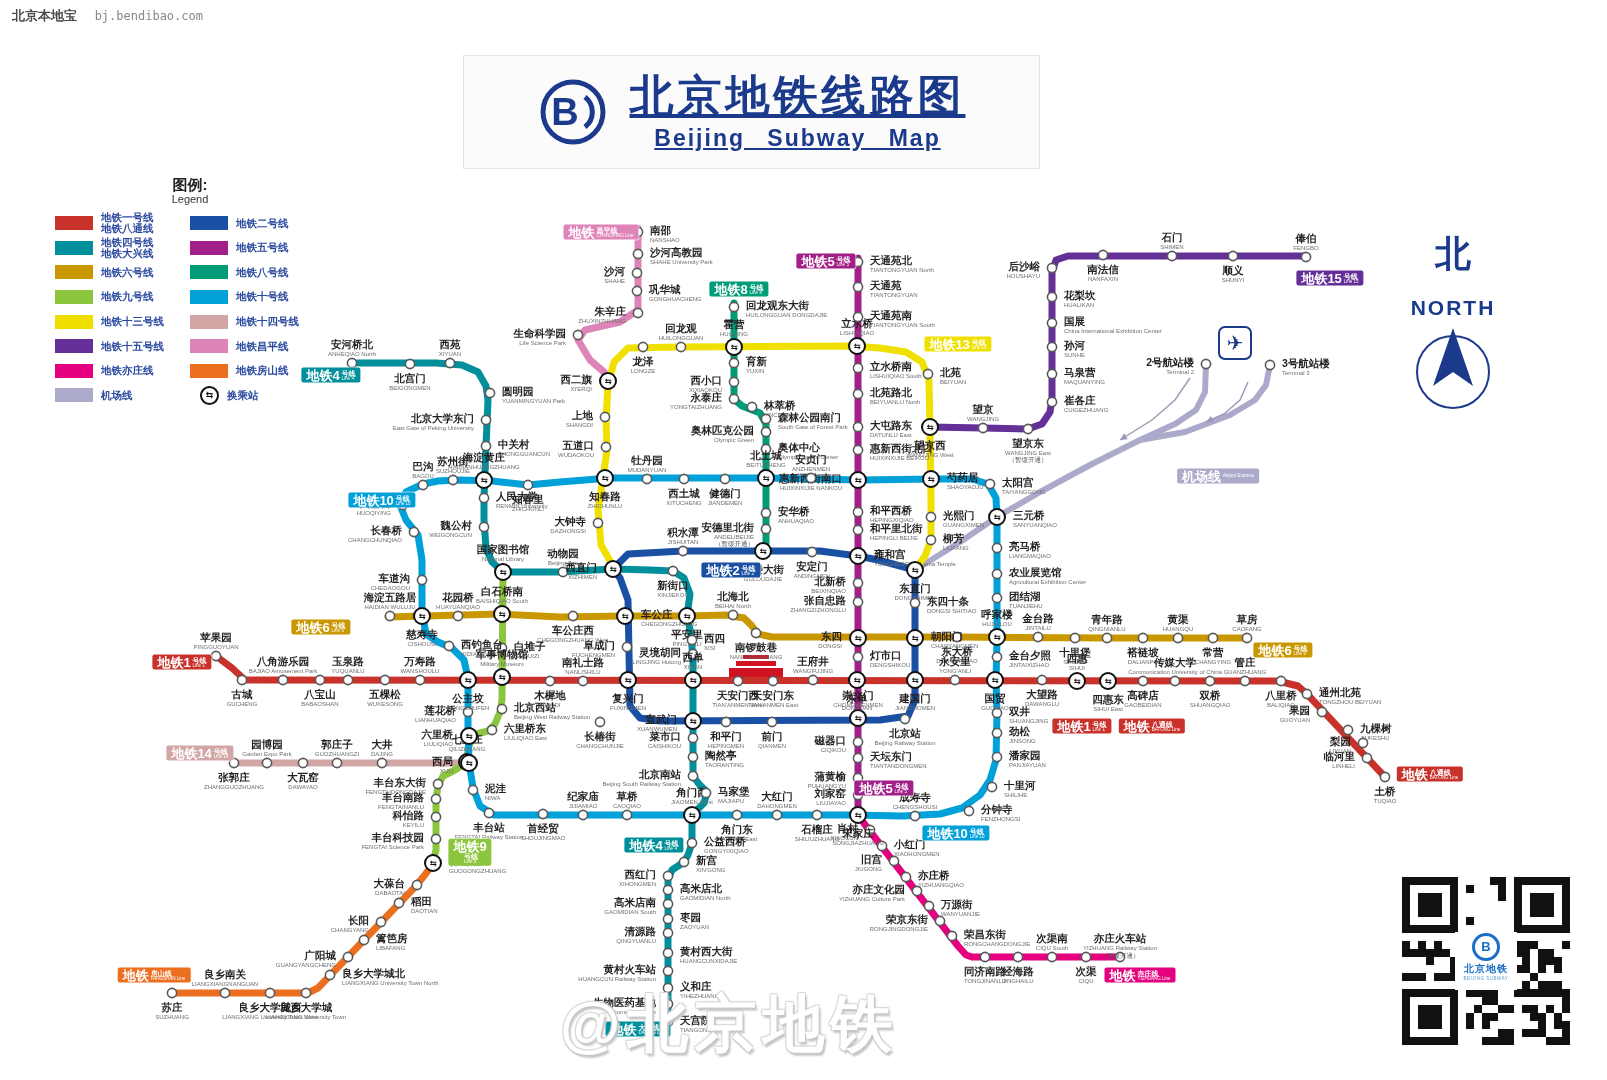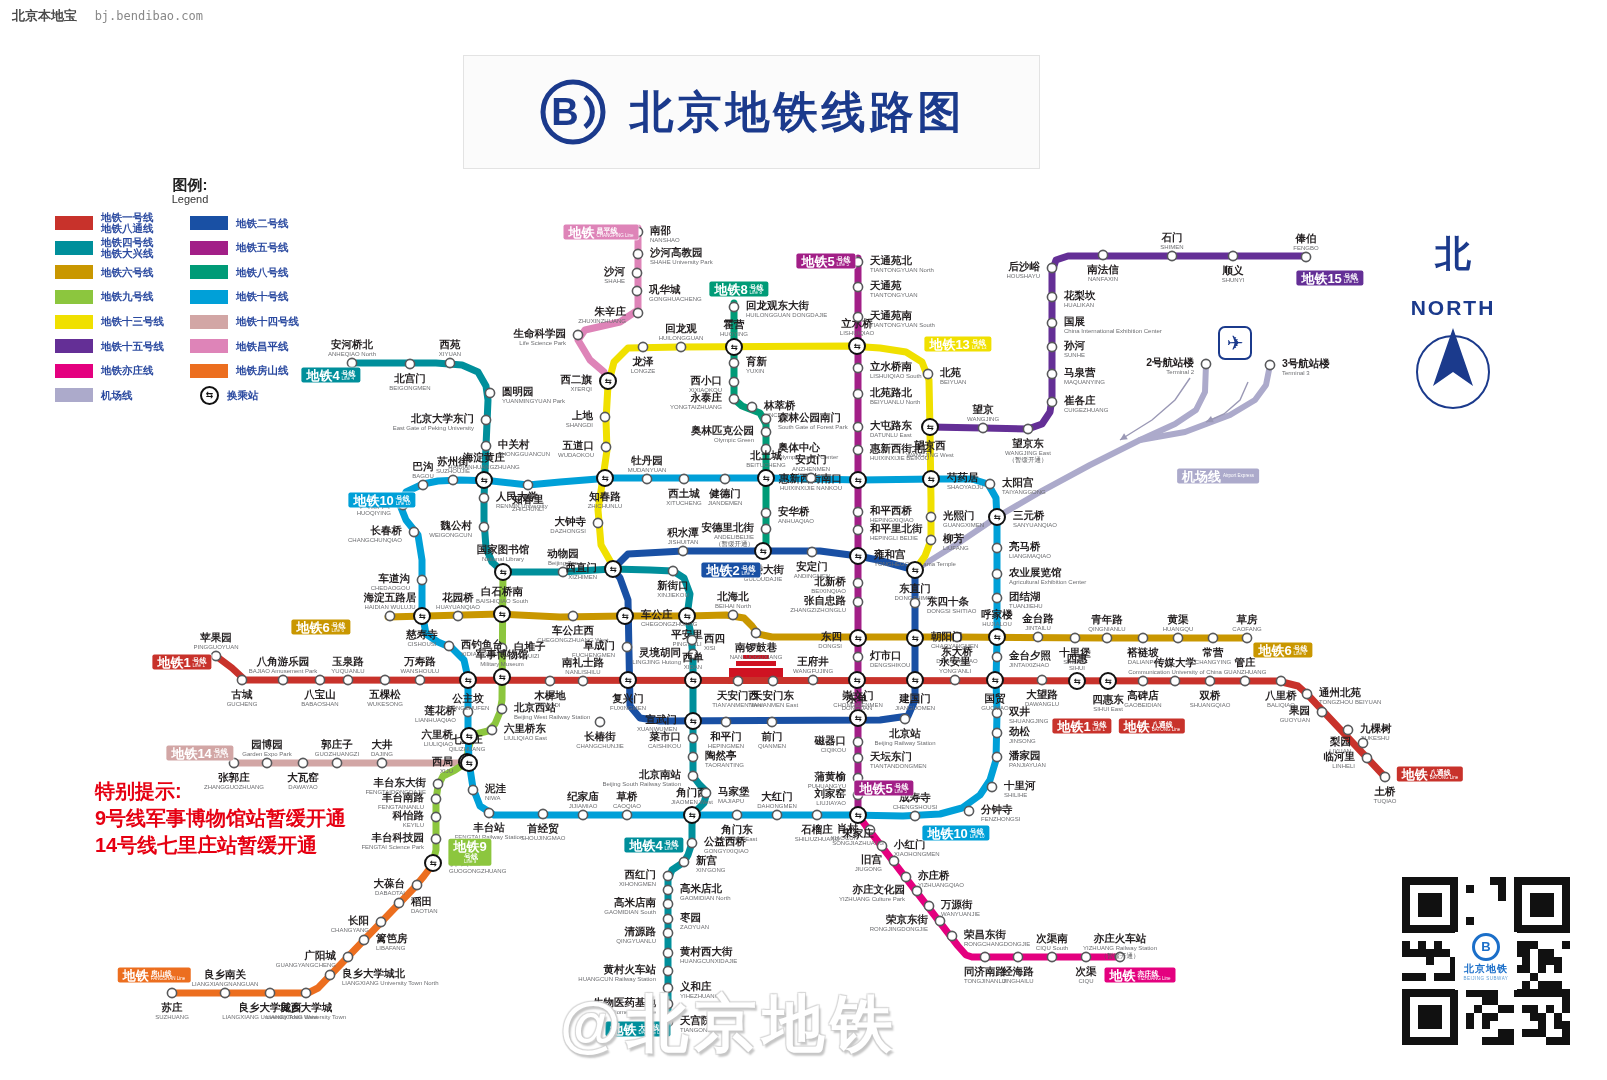--- a/index.html
+++ b/index.html
@@ -11,7 +11,7 @@
   .title-box{position:absolute;left:463px;top:55px;width:575px;height:112px;background:#fbfbfb;
     border:1px solid #e3e3e3;display:flex;align-items:center;justify-content:center;}
   .logo{width:70px;height:70px;flex:0 0 70px;margin-right:22px;}
-  .title-text{text-align:center;color:#1b3a8c;}
+  .title-text{text-align:center;color:#1b3a8c;text-decoration:underline;}
   .title-zh{font-size:44px;font-weight:bold;letter-spacing:4px;line-height:1.1;}
   .title-en{font-size:23px;font-weight:bold;letter-spacing:2px;word-spacing:14px;margin-top:4px;}
   .north{position:absolute;left:1398px;top:230px;width:110px;text-align:center;color:#1b3a8c;}

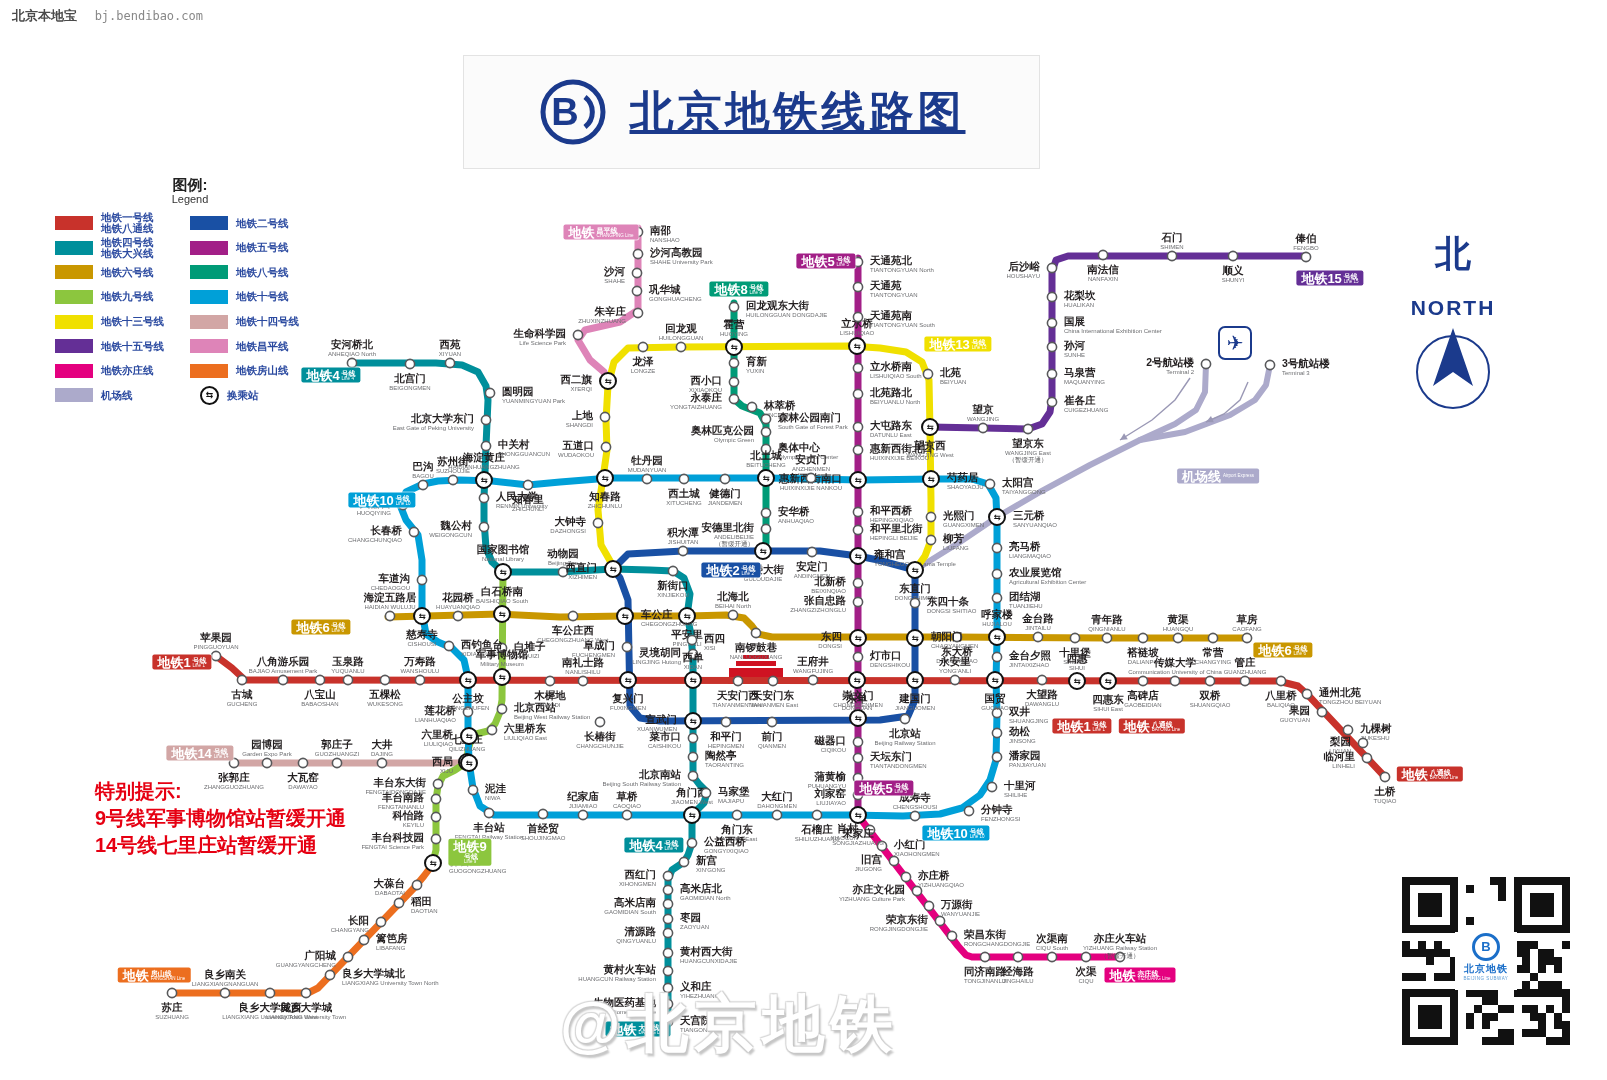--- a/index.html
+++ b/index.html
@@ -63,6 +63,7 @@
     </svg>
     <div class="title-text">
       <div class="title-zh">北京地铁线路图</div>
+      <div class="title-en">Beijing  Subway  Map</div>
     </div>
   </div>
 

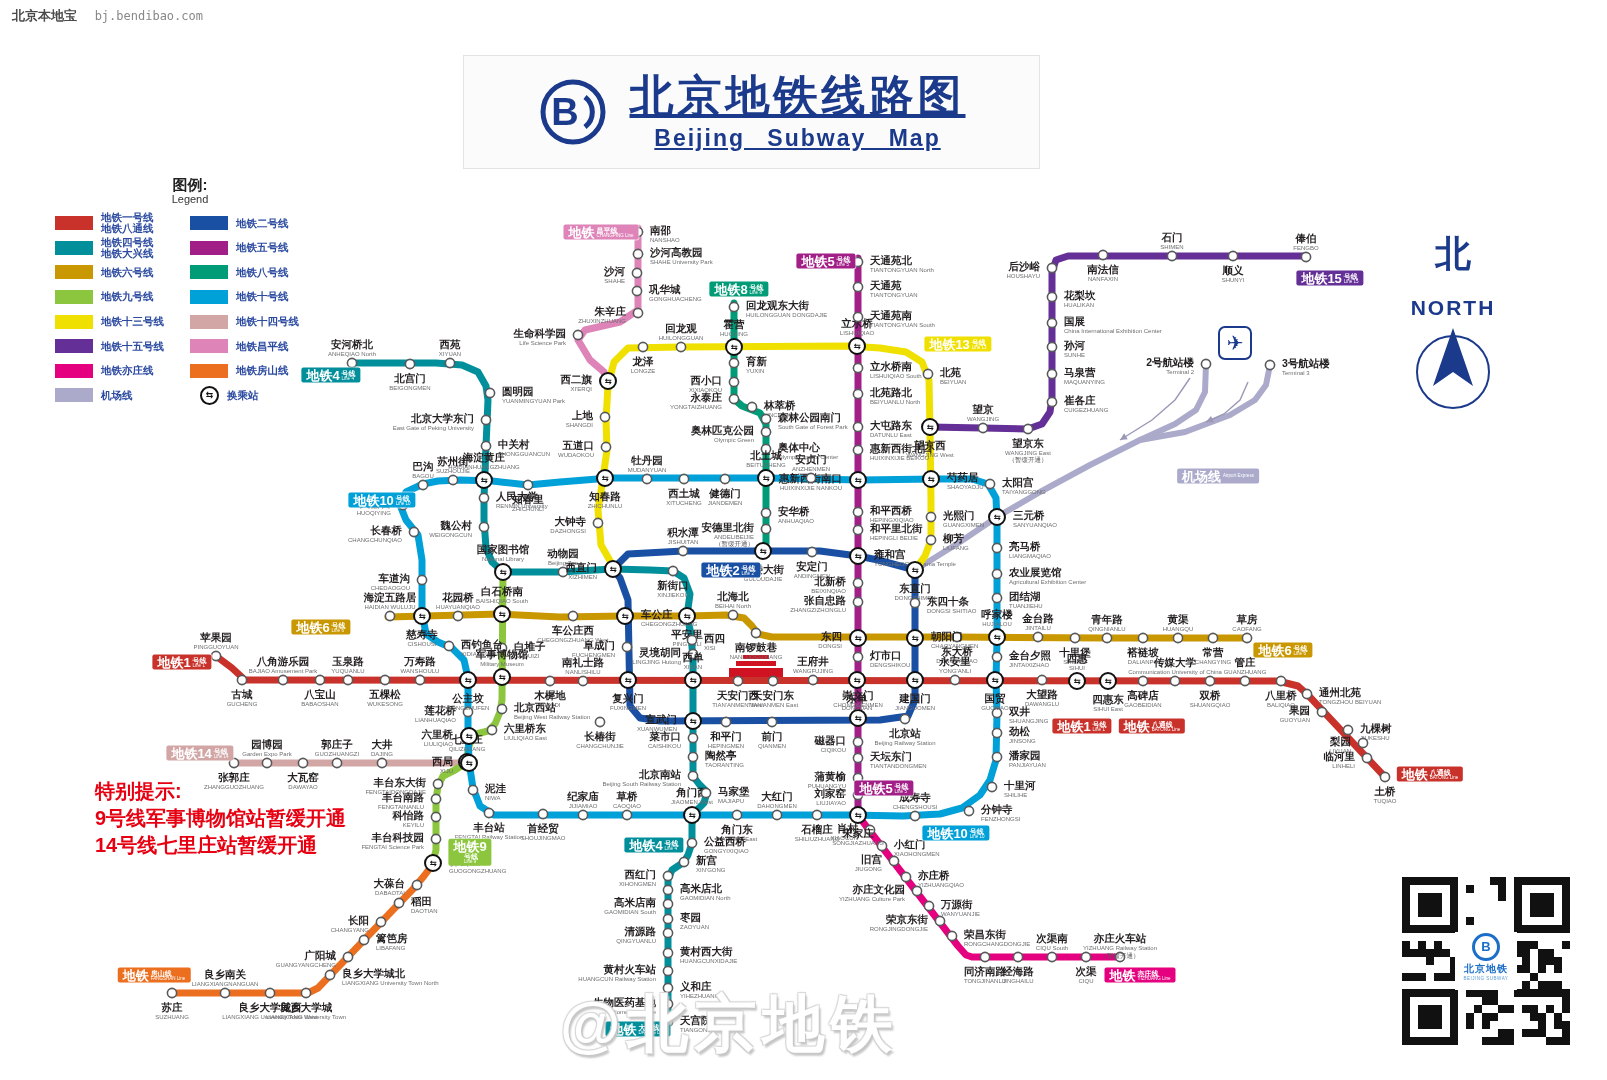--- a/index.html
+++ b/index.html
@@ -163,11 +163,6 @@
       </div>
   </div>
 
-  <div class="notice">
-    <div>特别提示:</div>
-    <div>9号线军事博物馆站暂缓开通</div>
-    <div>14号线七里庄站暂缓开通</div>
-  </div>
 
   <svg id="metro-svg" width="1607" height="1080" style="position:absolute;left:0;top:0;">
       <g>

